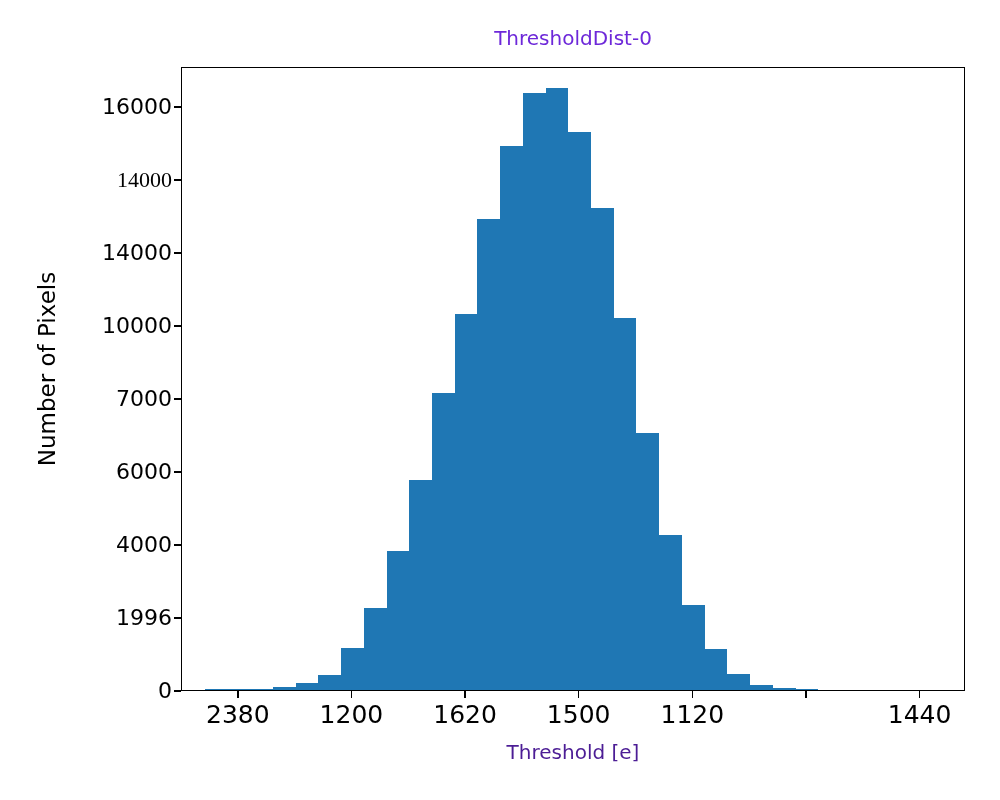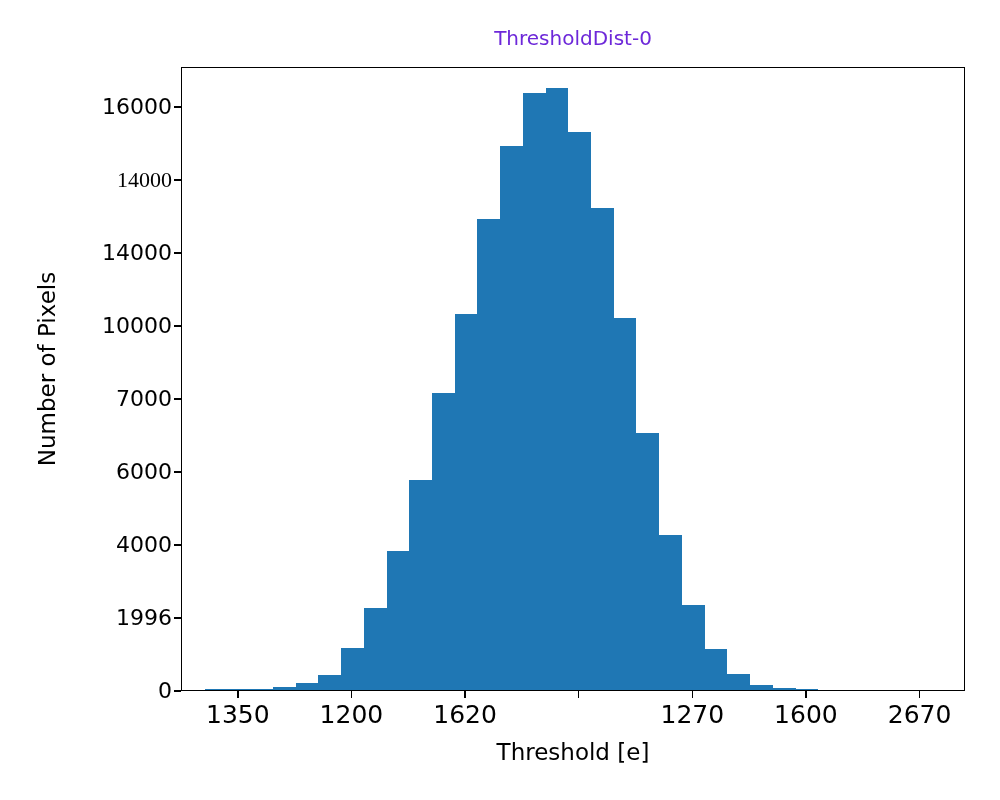--- a/index.html
+++ b/index.html
@@ -186,7 +186,7 @@
 
   <div id="xticks-box">
       <div class="xtick-mark" style="left: 56.0116px;"></div>
-      <div class="xtick-label" style="left: -3.18841px; width: 120px;">1350</div>
+      <div class="xtick-label" style="left: -3.18841px; width: 120px;">2380</div>
       <div class="xtick-mark" style="left: 169.635px;"></div>
       <div class="xtick-label" style="left: 110.435px; width: 120px;">1200</div>
       <div class="xtick-mark" style="left: 283.258px;"></div>

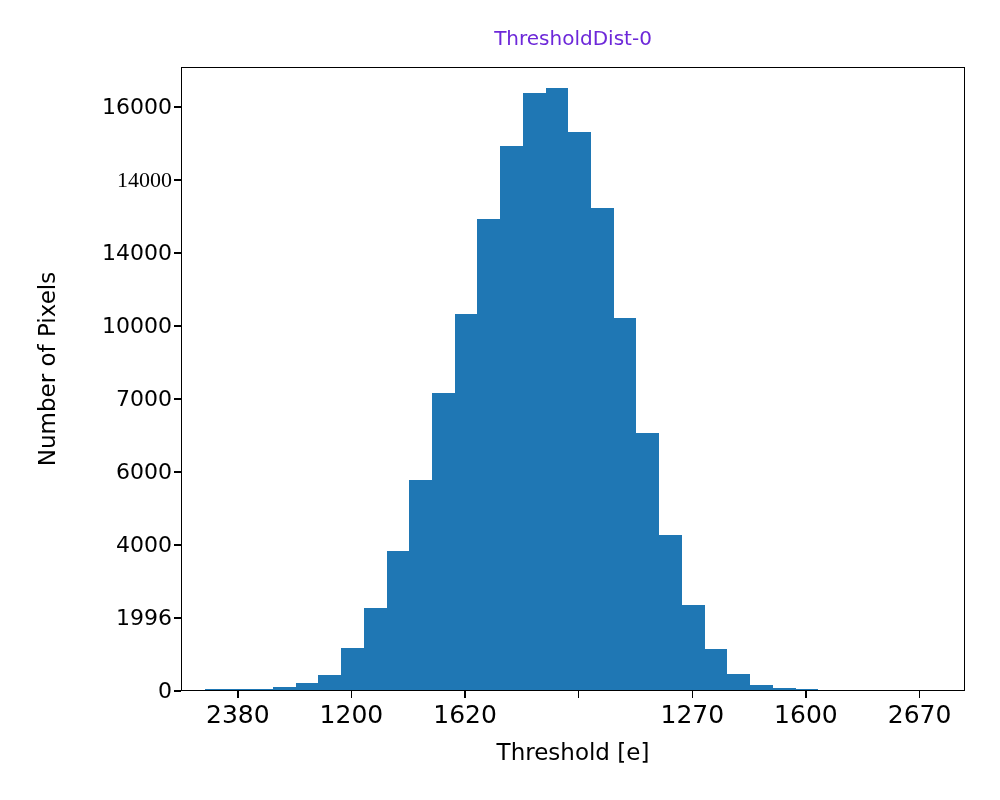--- a/index.html
+++ b/index.html
@@ -192,6 +192,7 @@
       <div class="xtick-mark" style="left: 283.258px;"></div>
       <div class="xtick-label" style="left: 224.058px; width: 120px;">1620</div>
       <div class="xtick-mark" style="left: 396.881px;"></div>
+      <div class="xtick-label" style="left: 337.681px; width: 120px;">1500</div>
       <div class="xtick-mark" style="left: 510.504px;"></div>
       <div class="xtick-label" style="left: 451.304px; width: 120px;">1270</div>
       <div class="xtick-mark" style="left: 624.128px;"></div>

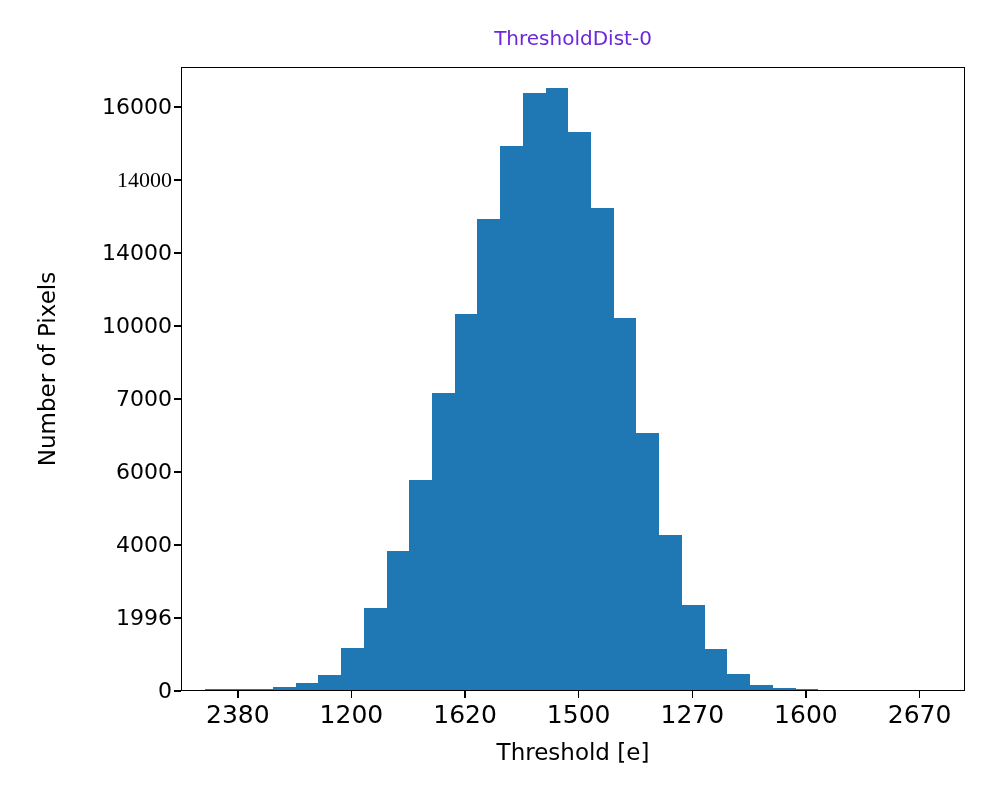--- a/index.html
+++ b/index.html
@@ -194,7 +194,7 @@
       <div class="xtick-mark" style="left: 396.881px;"></div>
       <div class="xtick-label" style="left: 337.681px; width: 120px;">1500</div>
       <div class="xtick-mark" style="left: 510.504px;"></div>
-      <div class="xtick-label" style="left: 451.304px; width: 120px;">1270</div>
+      <div class="xtick-label" style="left: 451.304px; width: 120px;">1120</div>
       <div class="xtick-mark" style="left: 624.128px;"></div>
       <div class="xtick-label" style="left: 564.928px; width: 120px;">1600</div>
       <div class="xtick-mark" style="left: 737.751px;"></div>

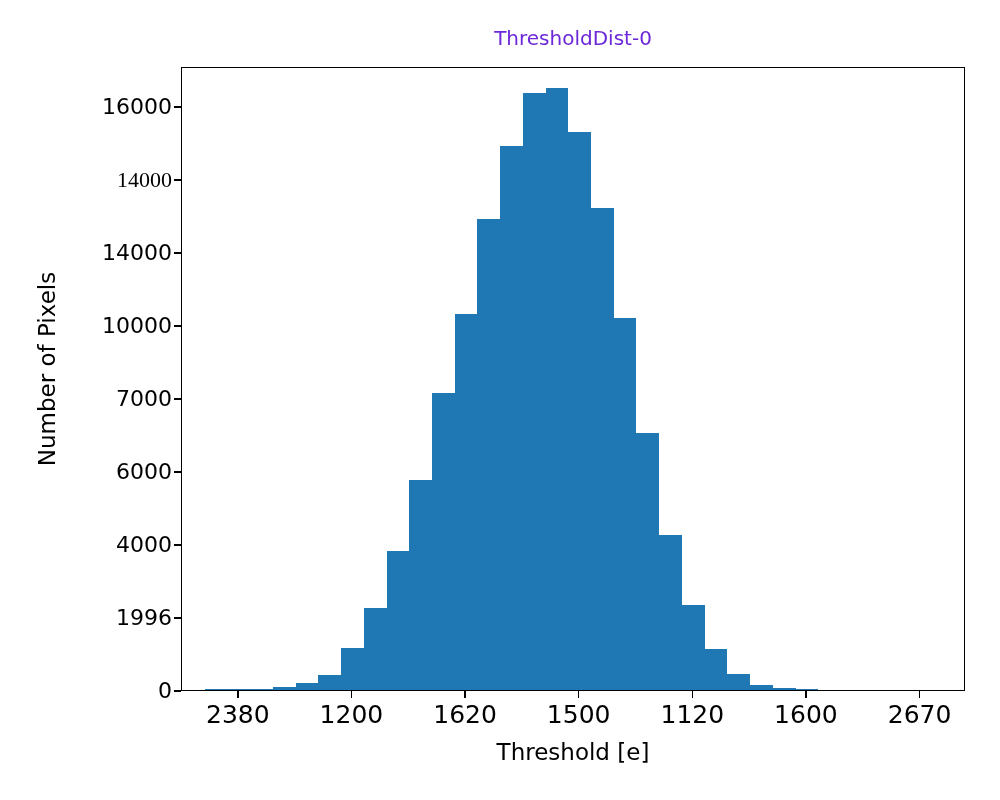--- a/index.html
+++ b/index.html
@@ -196,7 +196,6 @@
       <div class="xtick-mark" style="left: 510.504px;"></div>
       <div class="xtick-label" style="left: 451.304px; width: 120px;">1120</div>
       <div class="xtick-mark" style="left: 624.128px;"></div>
-      <div class="xtick-label" style="left: 564.928px; width: 120px;">1600</div>
       <div class="xtick-mark" style="left: 737.751px;"></div>
       <div class="xtick-label" style="left: 678.551px; width: 120px;">2670</div>
     </div>

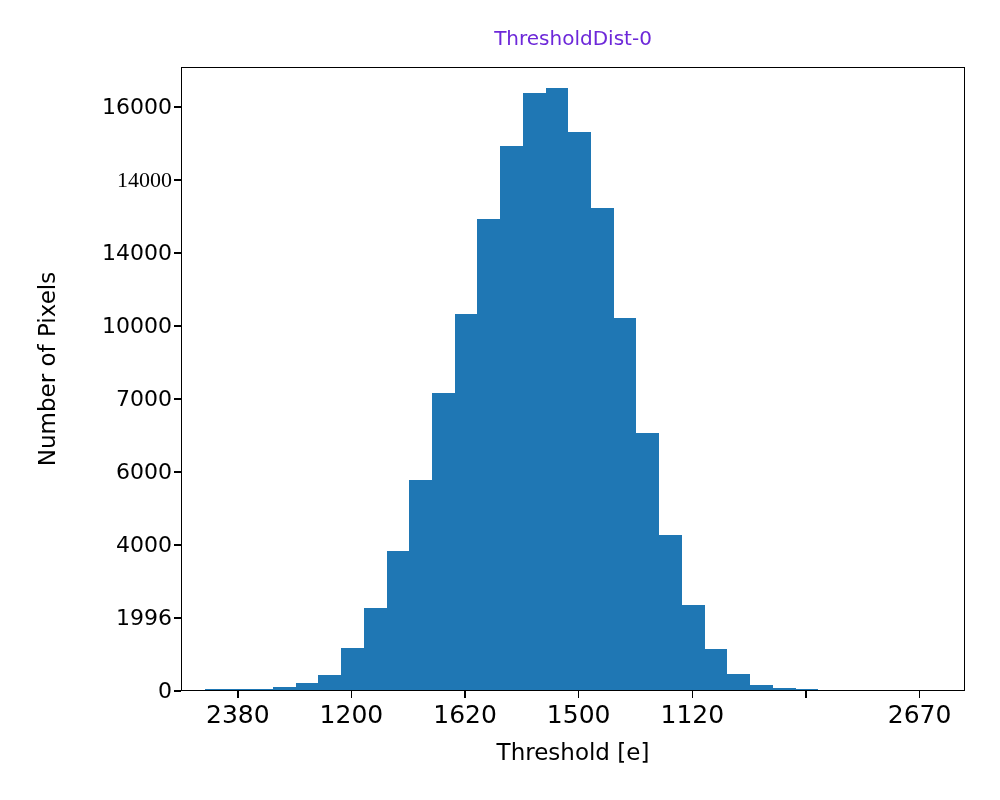--- a/index.html
+++ b/index.html
@@ -197,7 +197,7 @@
       <div class="xtick-label" style="left: 451.304px; width: 120px;">1120</div>
       <div class="xtick-mark" style="left: 624.128px;"></div>
       <div class="xtick-mark" style="left: 737.751px;"></div>
-      <div class="xtick-label" style="left: 678.551px; width: 120px;">2670</div>
+      <div class="xtick-label" style="left: 678.551px; width: 120px;">1440</div>
     </div>
 
   <div id="xlabel">Threshold [e]</div>

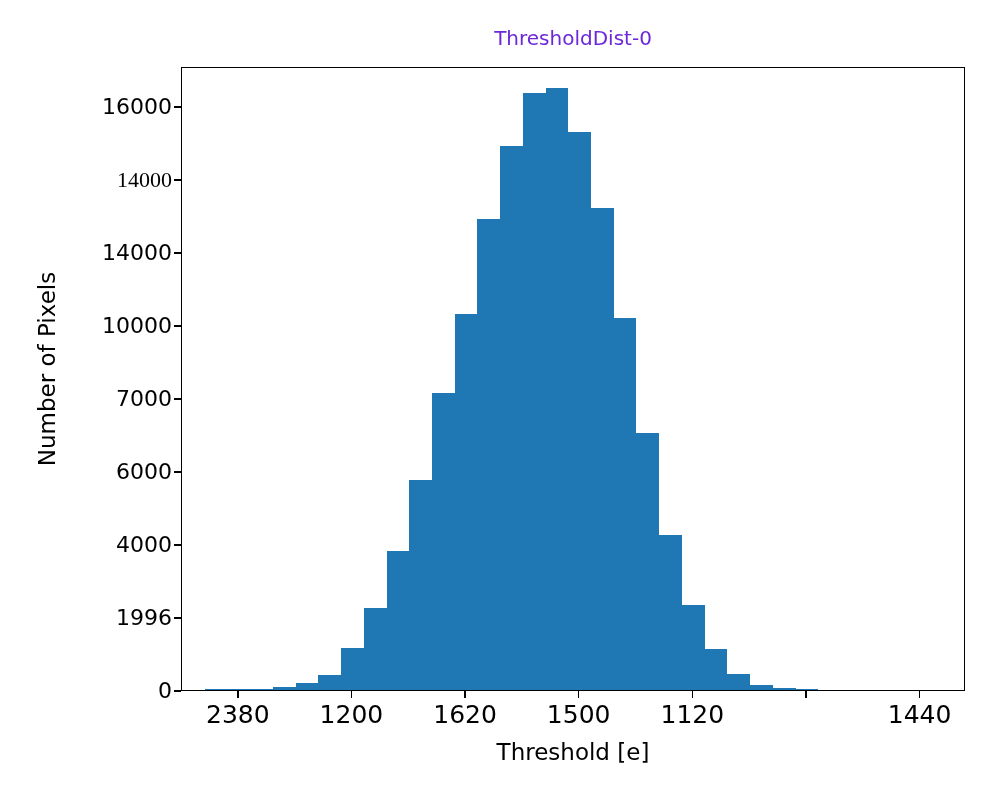--- a/index.html
+++ b/index.html
@@ -111,9 +111,9 @@
     top: 738px;
     width: 784px;
     text-align: center;
-    font-size: 23px;
+    font-size: 20px;
     line-height: 28px;
-    color: #000000;
+    color: #4c1d95;
     white-space: nowrap;
   }
   #ylabel {

